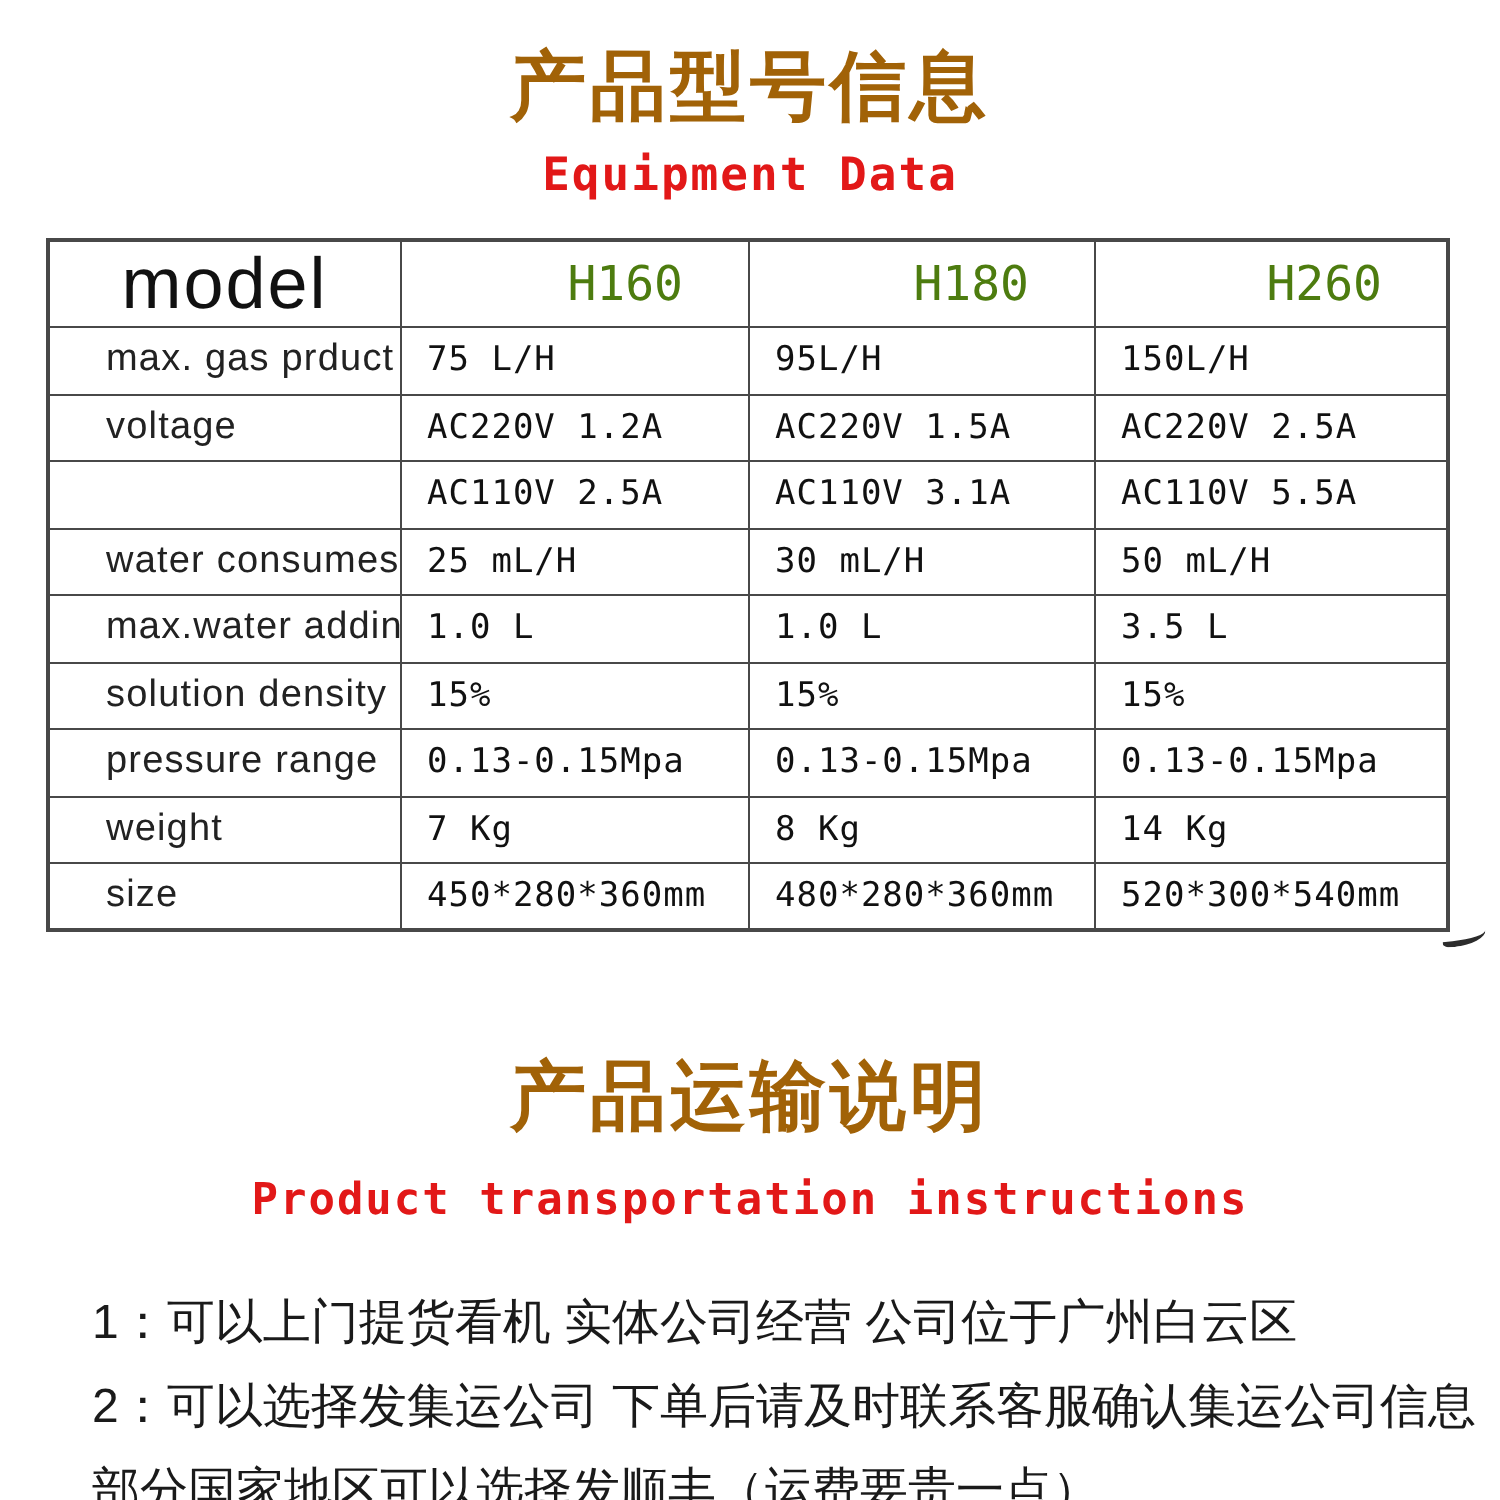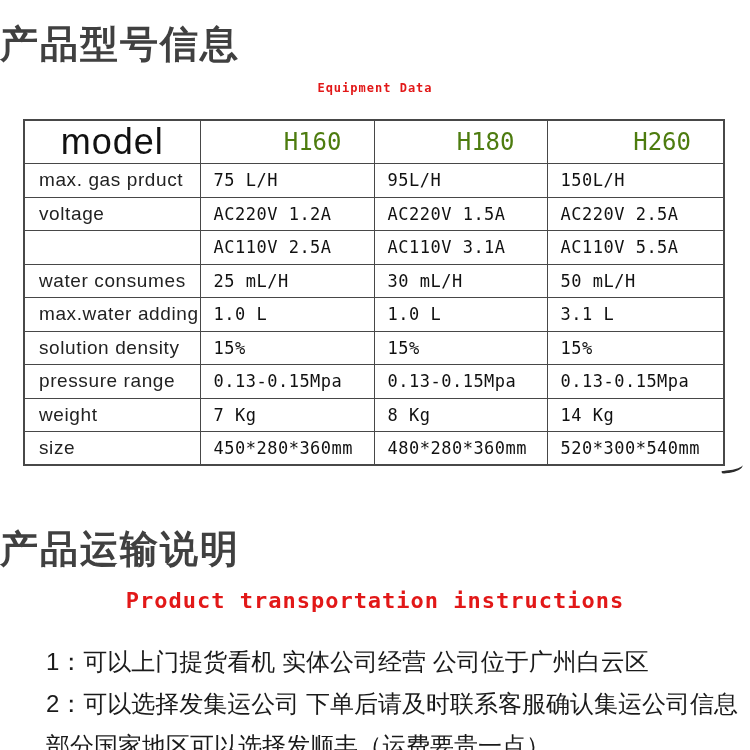--- a/index.html
+++ b/index.html
@@ -12,7 +12,8 @@
     overflow: hidden;
   }
   .title-cn {
-    color: #404040;
+    text-align: center;
+    color: #a16207;
     font-weight: bold;
     font-size: 38px;
     line-height: 44px;

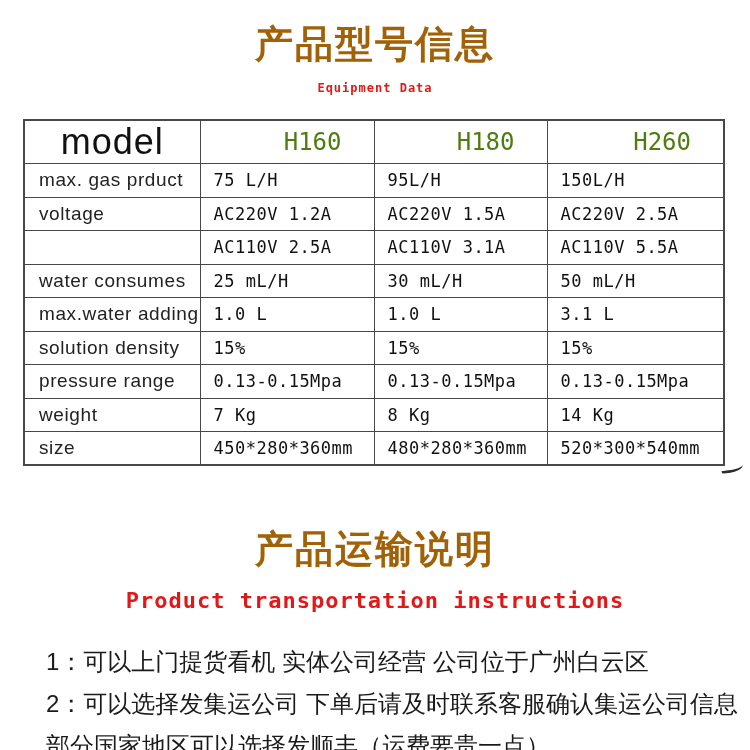--- a/index.html
+++ b/index.html
@@ -28,7 +28,7 @@
     font-family: "DejaVu Sans Mono", monospace;
     font-weight: bold;
   }
-  .title-en.first { margin-top: 10px; font-size: 12px; line-height: 24px; letter-spacing: 1px; }
+  .title-en.first { margin-top: 10px; font-size: 23px; line-height: 24px; letter-spacing: 1px; }
   .title-en.second { margin-top: 16px; font-size: 22px; line-height: 28px; letter-spacing: 1px; }
 
   table.spec {

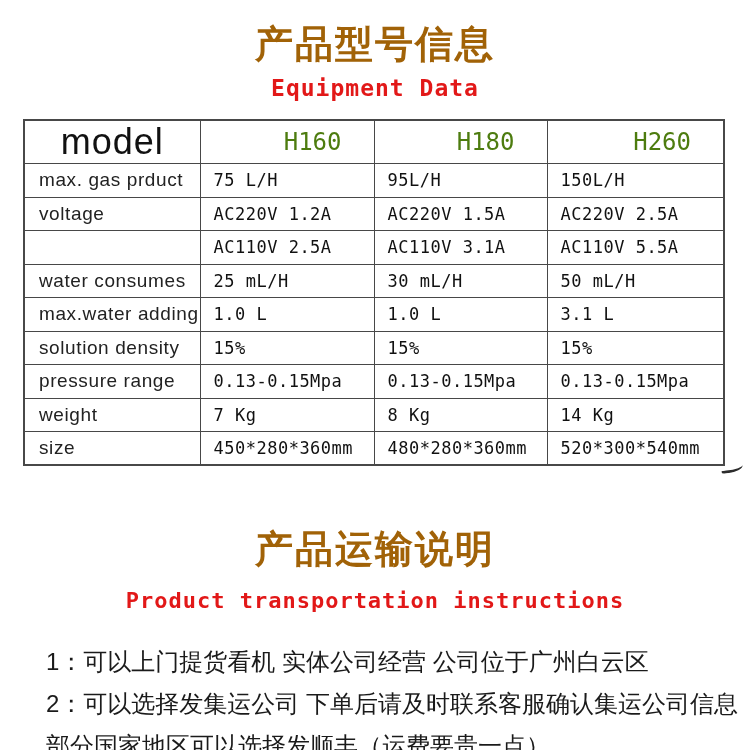--- a/index.html
+++ b/index.html
@@ -61,7 +61,7 @@
     font-family: "DejaVu Sans Mono", monospace;
   }
   td.row-label {
-    padding-left: 14px;
+    padding-left: 28px;
     font-size: 19px;
     letter-spacing: 0.6px;
     color: #222;

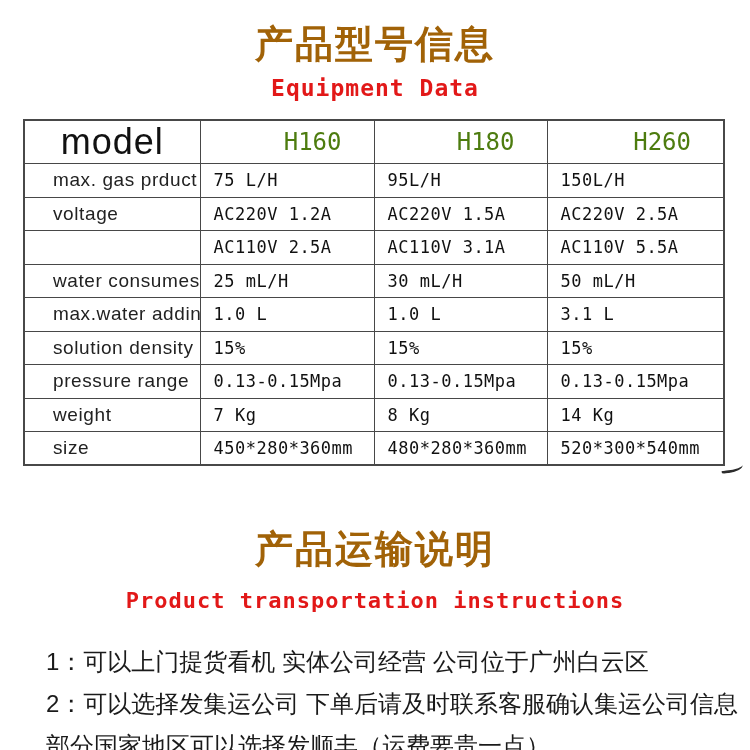--- a/index.html
+++ b/index.html
@@ -142,7 +142,7 @@
     <td class="row-label">max.water adding</td>
     <td class="row-value">1.0 L</td>
     <td class="row-value">1.0 L</td>
-    <td class="row-value">3.1 L</td>
+    <td class="row-value">3.5 L</td>
   </tr>
   <tr class="body-row">
     <td class="row-label">solution density</td>

